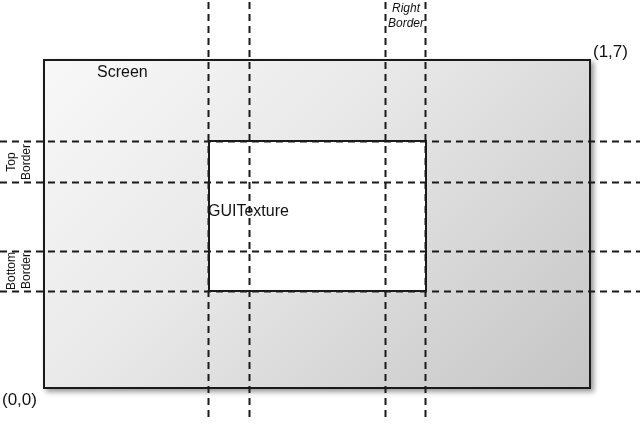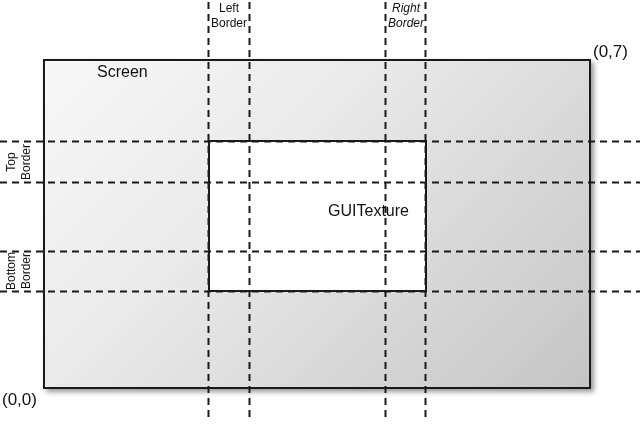--- a/index.html
+++ b/index.html
@@ -91,7 +91,6 @@
 
   <div class="label texture-label">GUITexture</div>
 
-  <div class="label border-label left-border-label">Left Border</div>
 
   <div class="label border-label right-border-label">Right Border</div>
 

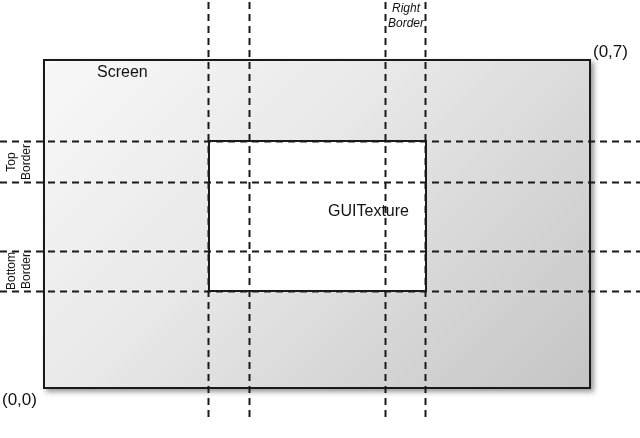--- a/index.html
+++ b/index.html
@@ -98,7 +98,7 @@
 
   <div class="label border-label rotated bottom-border-label">Bottom Border</div>
 
-  <div class="label coord coord-tr">(0,7)</div>
+  <div class="label coord coord-tr">(1,7)</div>
 
   <div class="label coord coord-bl">(0,0)</div>
 

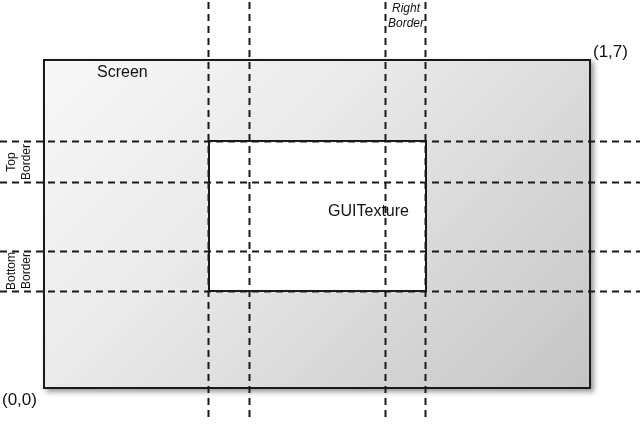--- a/index.html
+++ b/index.html
@@ -47,7 +47,7 @@
   .texture-label {
     left: 208px; top: 202px;
     width: 201px;
-    text-align: right;
+    text-align: left;
     font-size: 16px;
   }
   .coord { font-size: 17px; }

